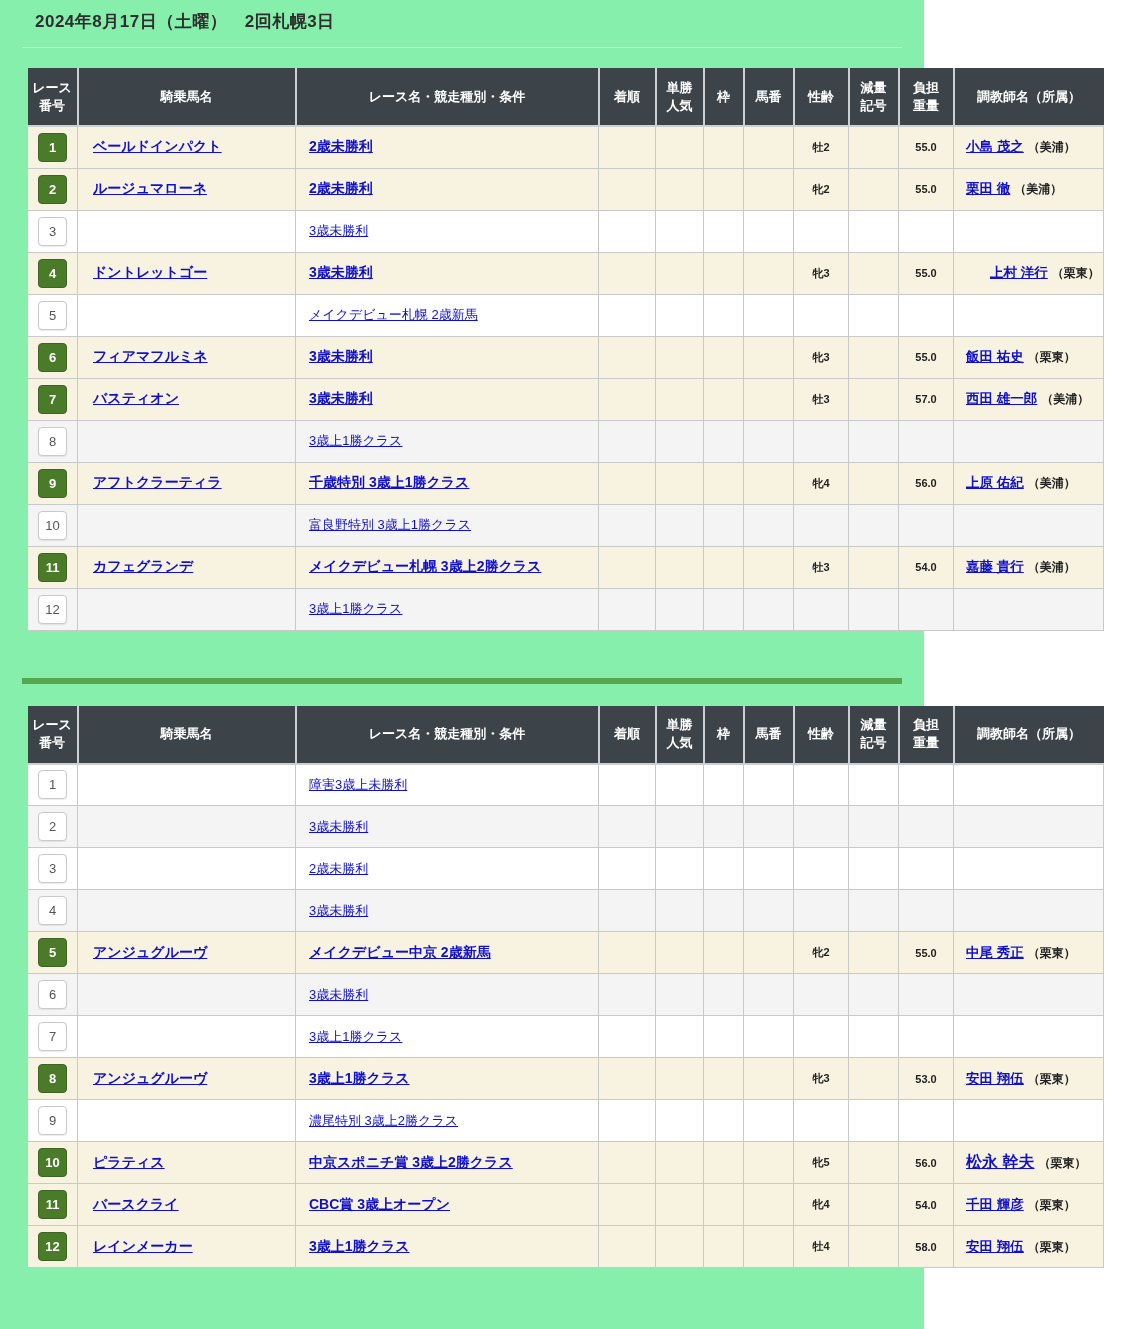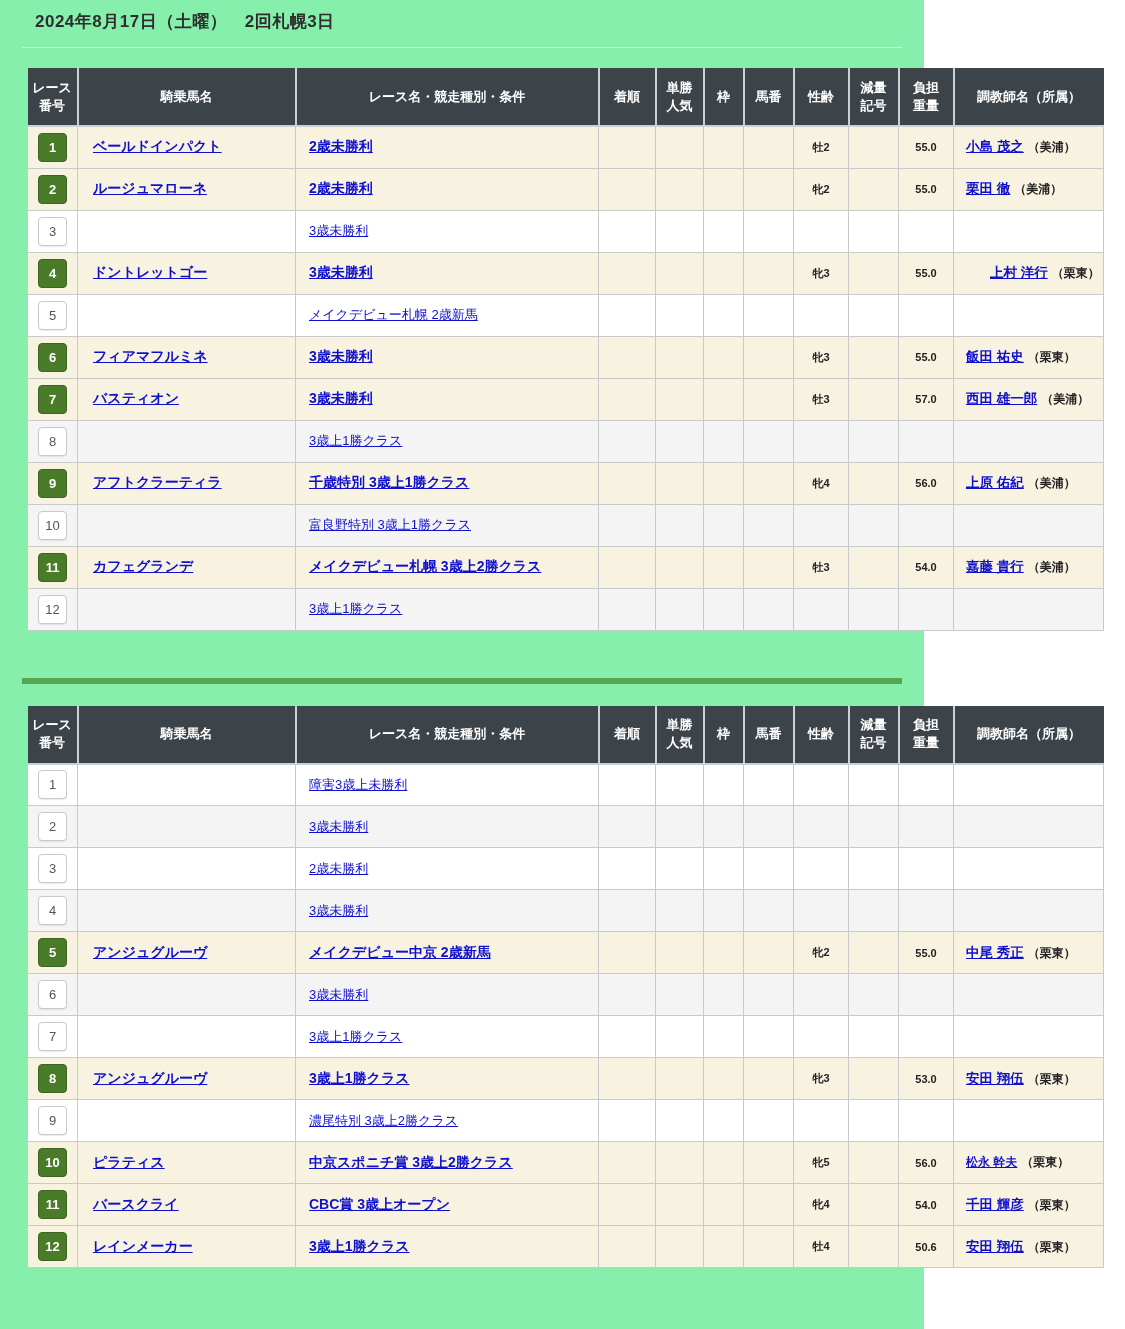--- a/index.html
+++ b/index.html
@@ -485,7 +485,7 @@
     <td class="cell-center sexage">牝5</td>
     <td class="cell-center"></td>
     <td class="cell-center weight">56.0</td>
-    <td class="trainer-cell"><a class="lnk" style="font-weight: bold; font-size: 12px;">松永 幹夫</a><span class="affil">（栗東）</span></td>
+    <td class="trainer-cell"><a class="lnk" style="font-weight: bold; font-size: 16px;">松永 幹夫</a><span class="affil">（栗東）</span></td>
   </tr>
 
   <tr class="entry">

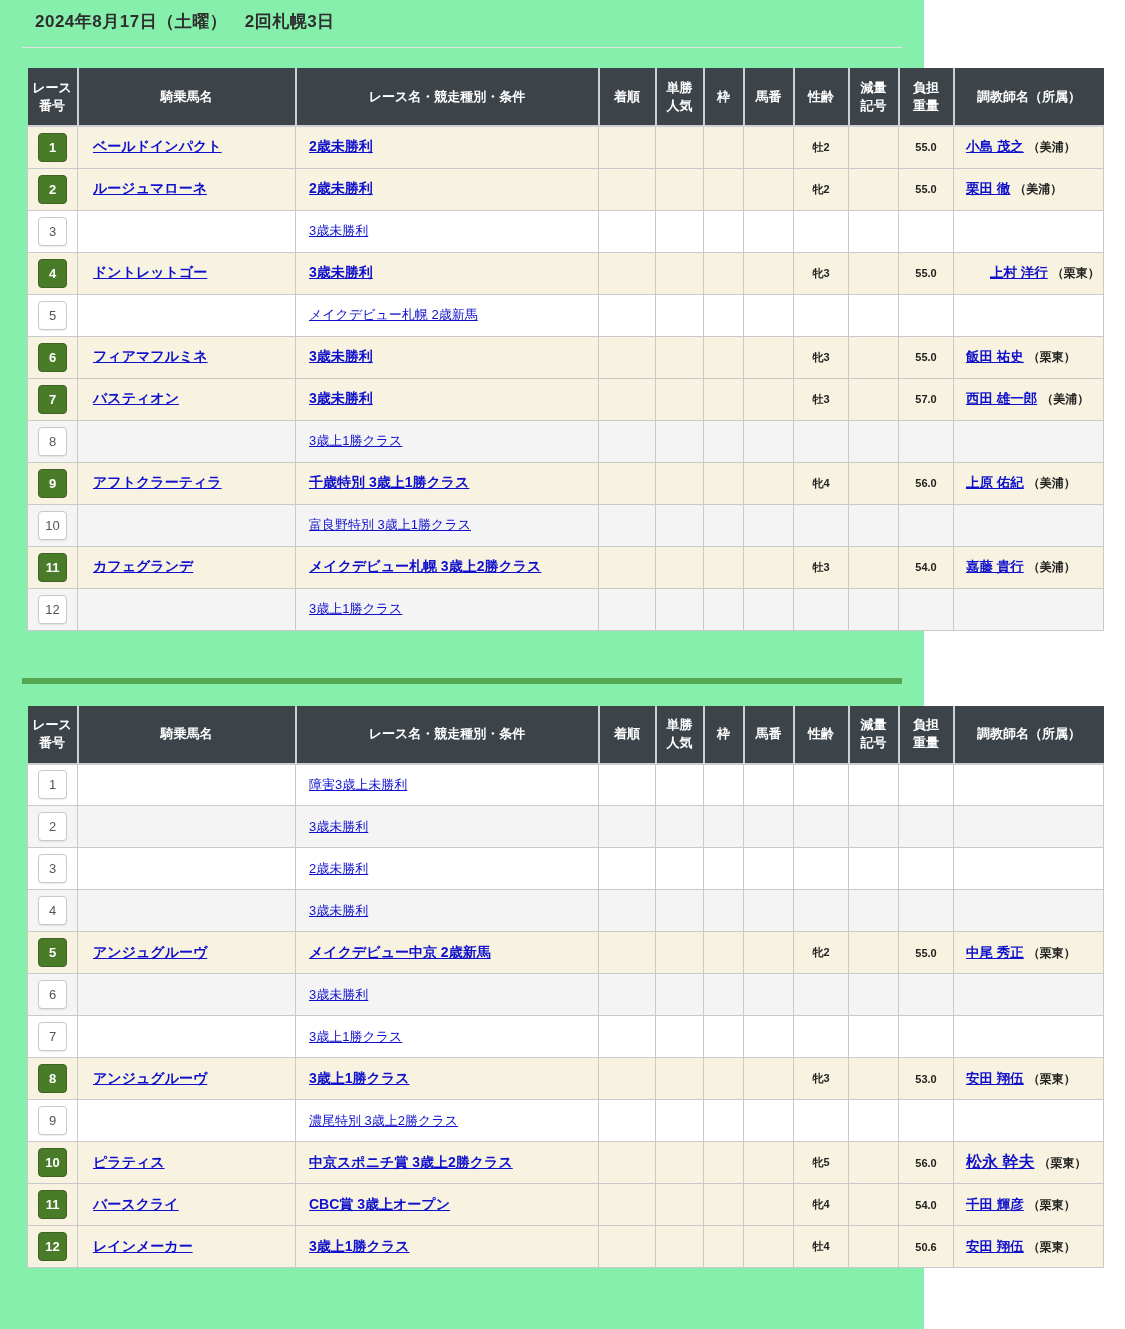--- a/index.html
+++ b/index.html
@@ -516,7 +516,7 @@
     <td class="cell-center"></td>
     <td class="cell-center sexage">牡4</td>
     <td class="cell-center"></td>
-    <td class="cell-center weight">50.6</td>
+    <td class="cell-center weight">58.0</td>
     <td class="trainer-cell"><a class="lnk" style="font-weight: bold; font-size: 13.5px;">安田 翔伍</a><span class="affil">（栗東）</span></td>
   </tr>
 </tbody>

